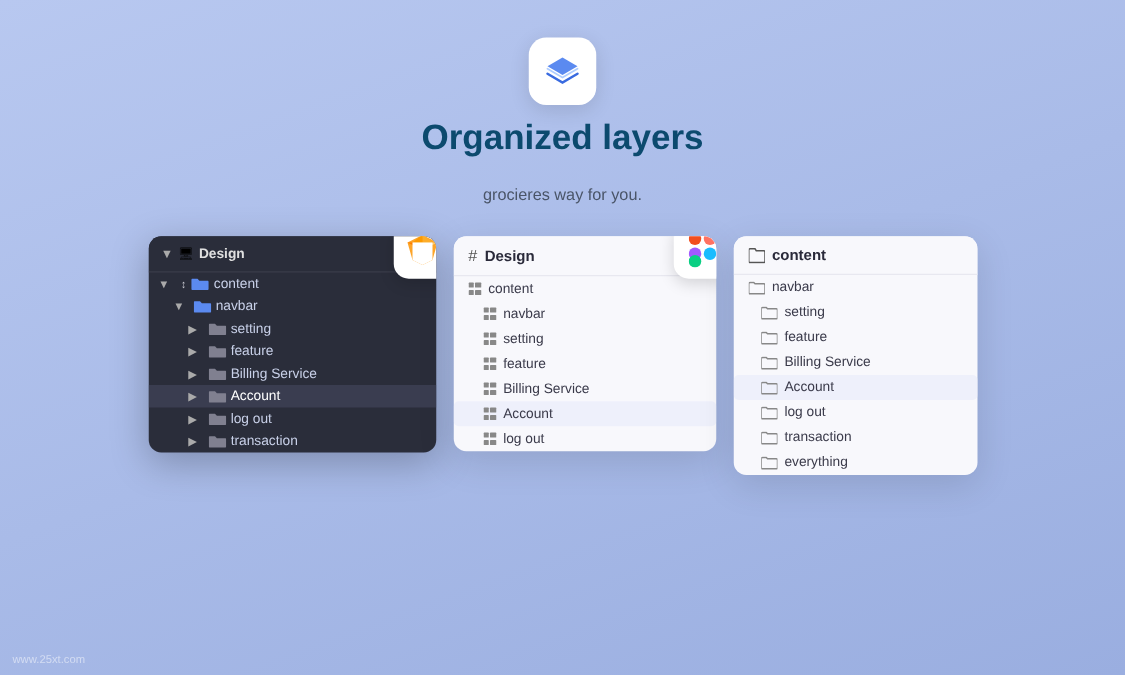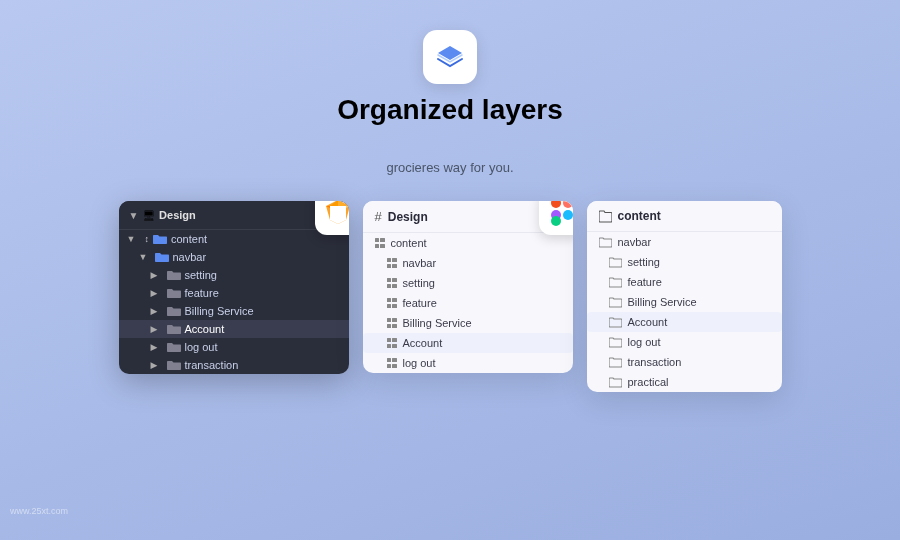--- a/index.html
+++ b/index.html
@@ -46,8 +46,8 @@
     .main-title {
       font-size: 28px;
       font-weight: 700;
-      color: #000000;
-      margin-bottom: 12px;
+      color: #0c4a6e;
+      margin-bottom: 0;
     }
 
     .subtitle {

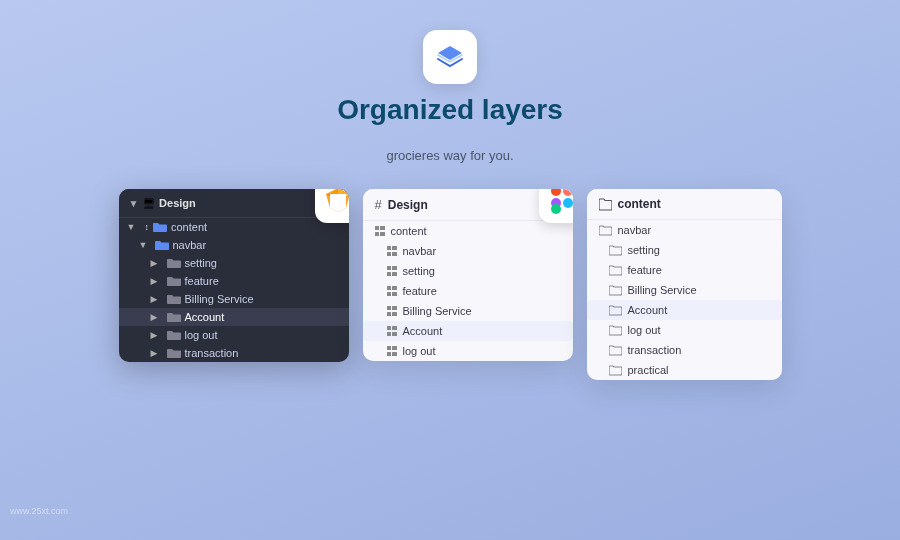--- a/index.html
+++ b/index.html
@@ -457,7 +457,7 @@
       <svg width="13" height="11" viewBox="0 0 13 11" style="flex-shrink:0;">
         <path d="M1 1H4L5 2H12C12.6 2 13 2.4 13 3V9C13 9.6 12.6 10 12 10H1C0.4 10 0 9.6 0 9V2C0 1.4 0.4 1 1 1Z" fill="none" stroke="#888" stroke-width="1.2"></path>
       </svg>
-      <span>practical</span>
+      <span>everything</span>
     </div>
   </div>
 

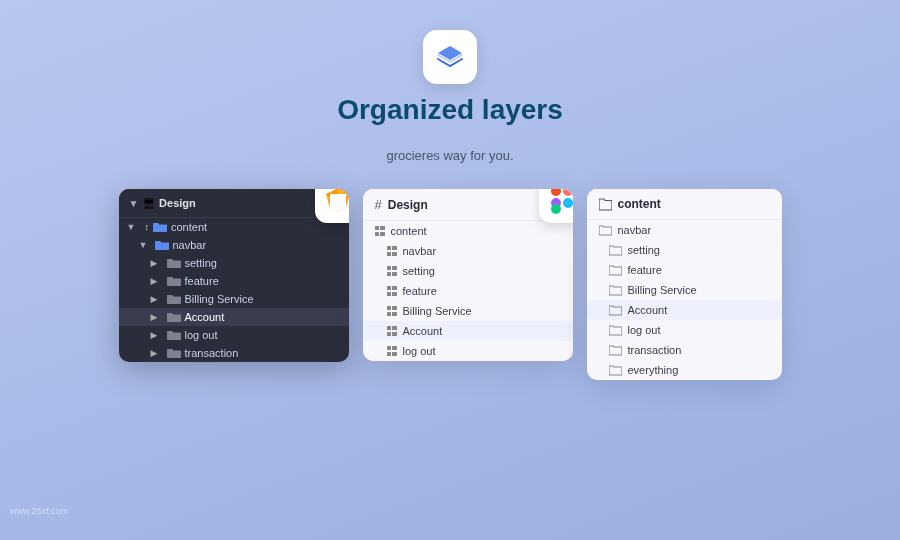--- a/index.html
+++ b/index.html
@@ -217,7 +217,7 @@
 
     .watermark {
       position: absolute;
-      bottom: 24px;
+      bottom: 8px;
       left: 10px;
       font-size: 9px;
       color: rgba(255,255,255,0.5);

